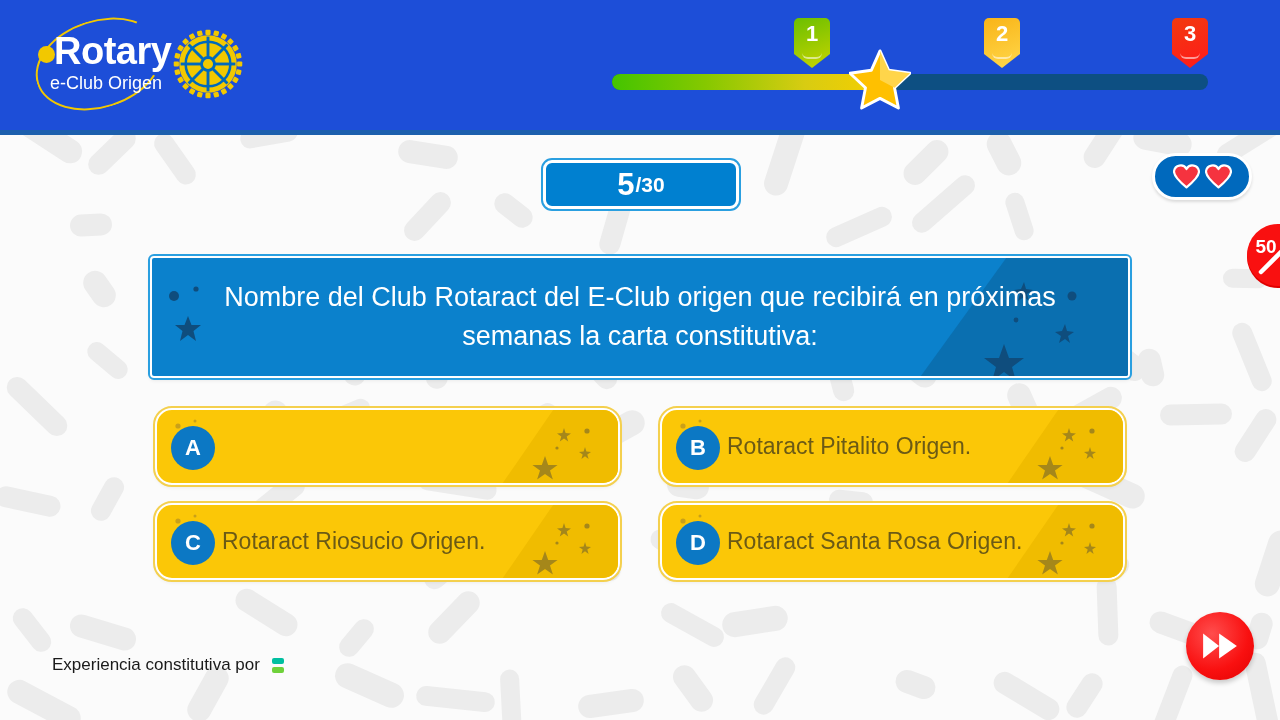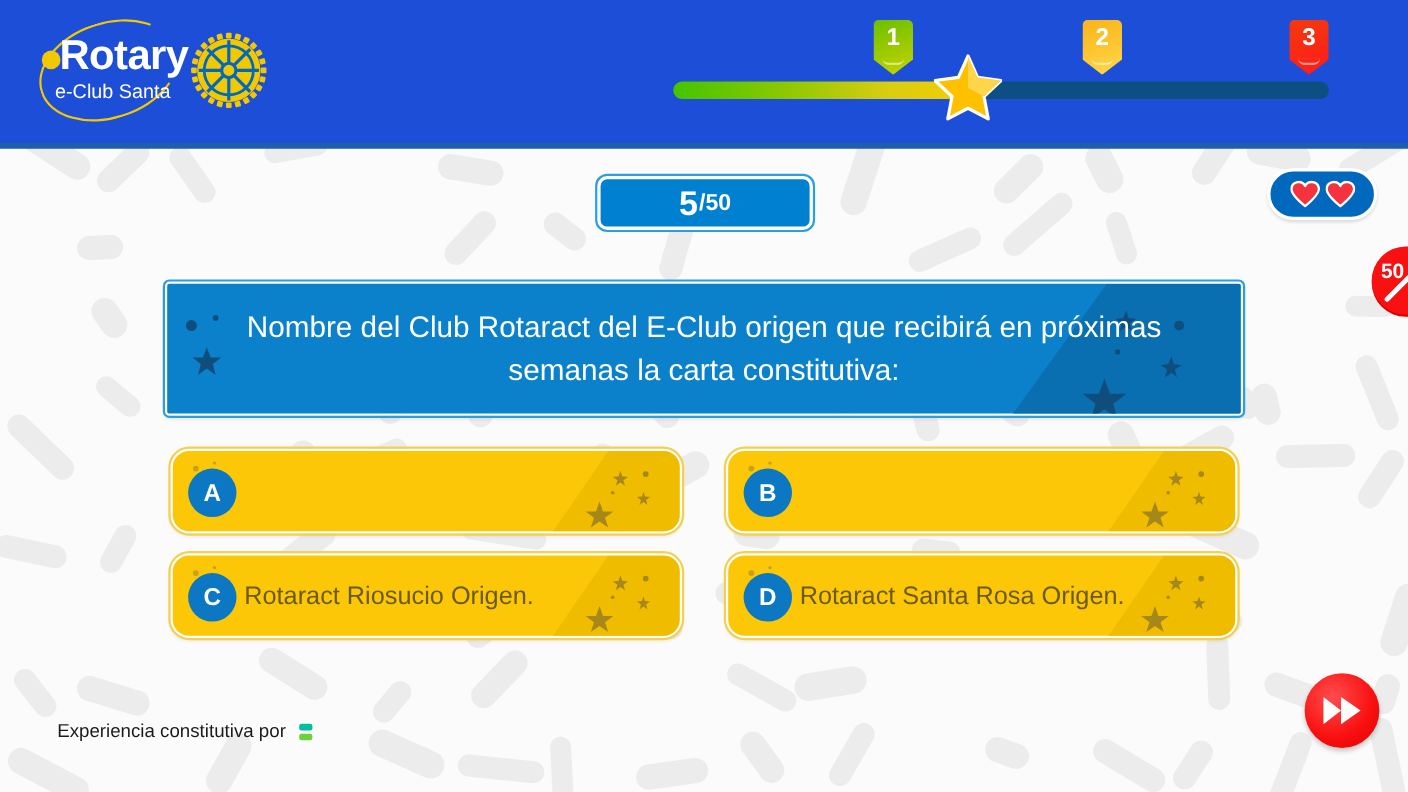--- a/index.html
+++ b/index.html
@@ -429,7 +429,7 @@
       <div id="logo-arc"></div>
       <div id="logo-dot"></div>
       <div id="logo-wordmark">Rotary</div>
-      <div id="logo-sub">e-Club Santa</div>
+      <div id="logo-sub">e-Club Origen</div>
       <div id="logo-wheel">
         <svg viewBox="0 0 100 100" width="72" height="72">
           <g fill="#f2c800">

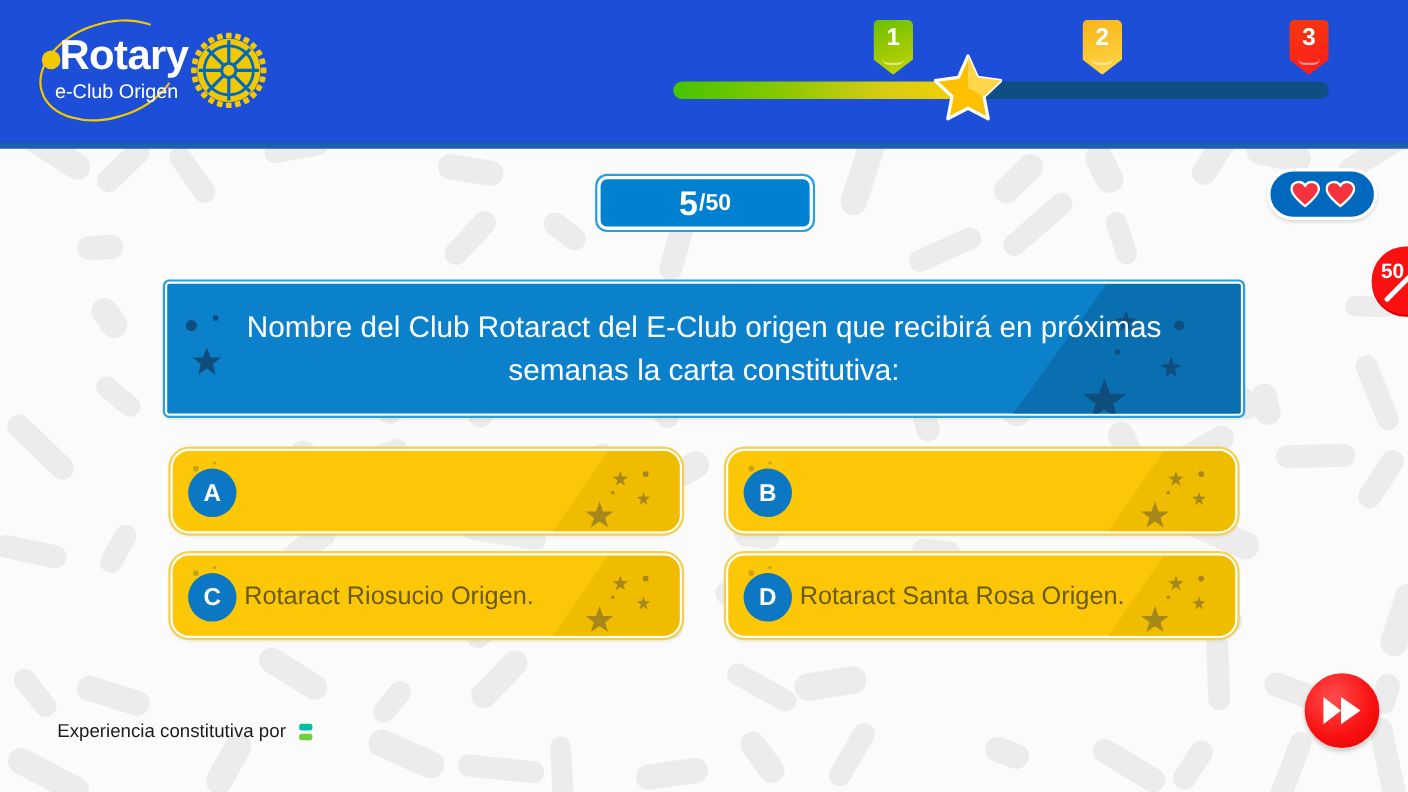--- a/index.html
+++ b/index.html
@@ -510,7 +510,7 @@
 
   <div id="counter">
     <span id="counter-current">5</span>
-    <span id="counter-total">/50</span>
+    <span id="counter-total">/30</span>
   </div>
 
   <div id="lives">

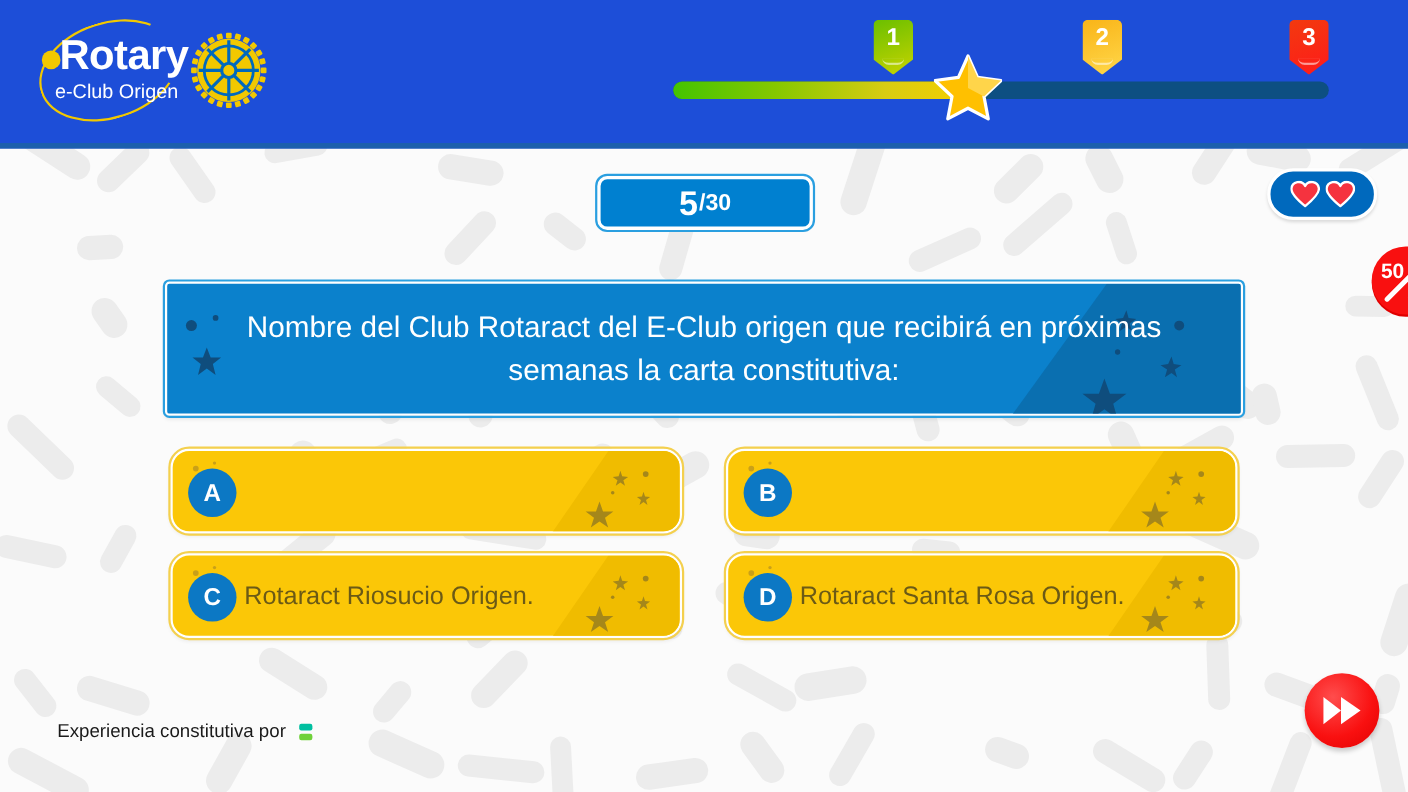--- a/index.html
+++ b/index.html
@@ -586,6 +586,7 @@
       <path d="M21 34 L24.2 43 L33.6 43 L26 48.6 L28.9 57.6 L21 52 L13.1 57.6 L16 48.6 L8.4 43 L17.8 43 Z" fill="#a5871a"></path>
     </svg>
     <div class="answer-badge">B</div>
+    <div class="answer-text">Rotaract Pitalito Origen.</div>
   </div>
 
   <div class="answer" id="answer-c">

